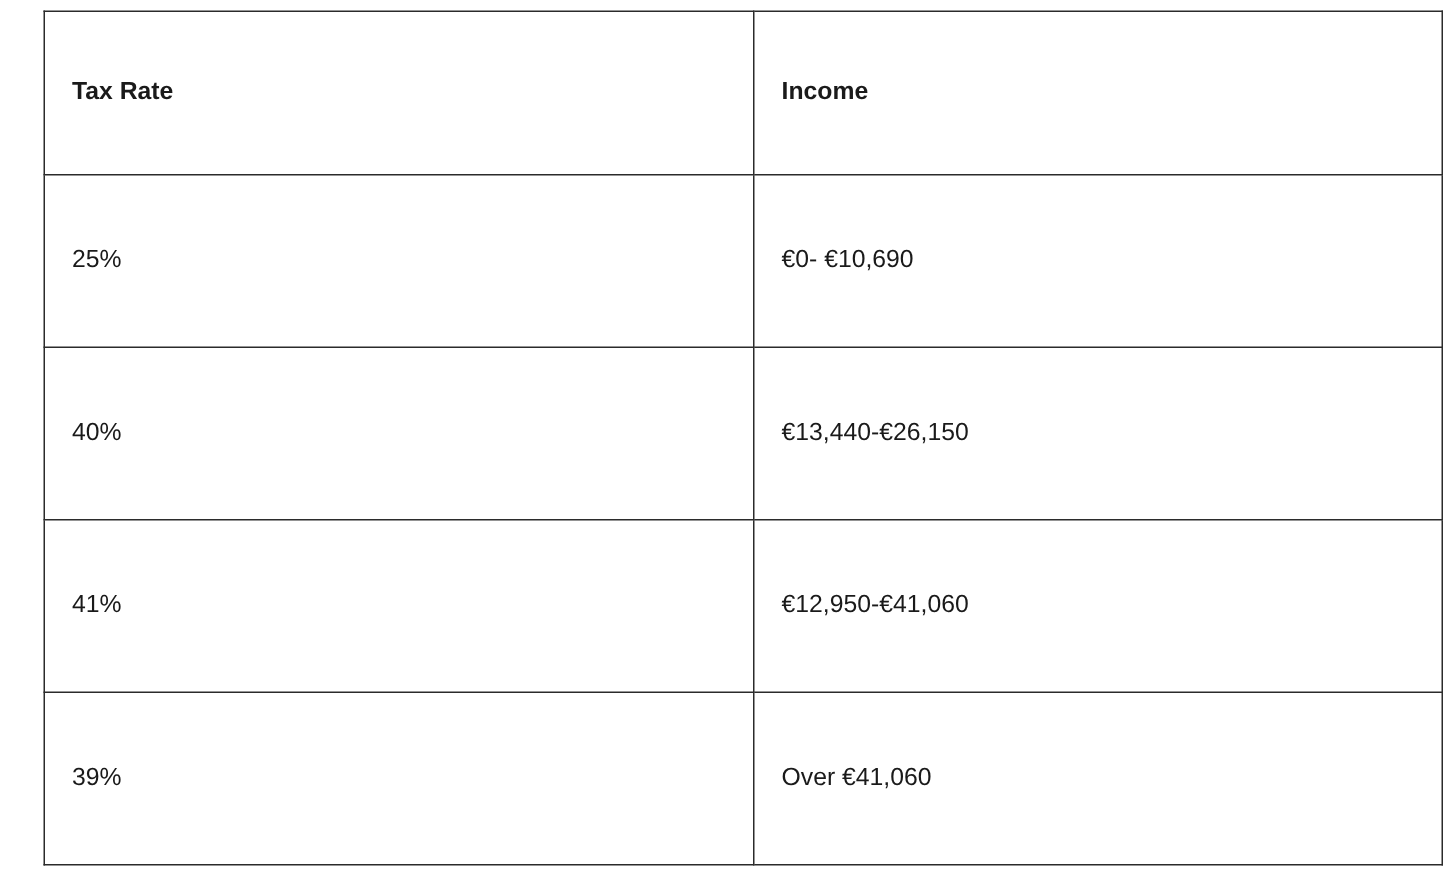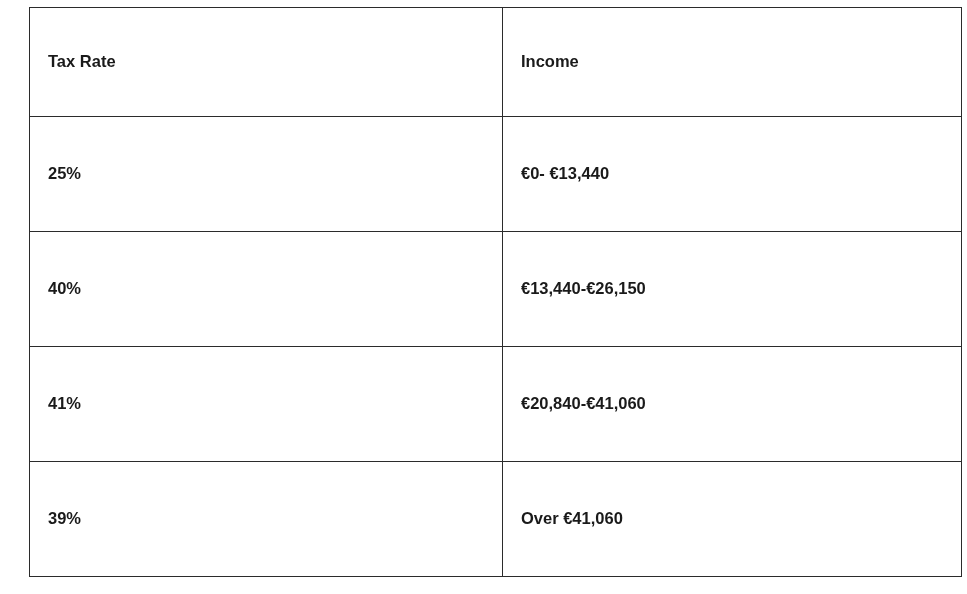--- a/index.html
+++ b/index.html
@@ -40,7 +40,7 @@
     padding: 0 18px;
     text-align: left;
     font-size: 16.5px;
-    font-weight: bold;
+    font-weight: normal;
     line-height: 1.3;
     color: #1a1a1a;
   }

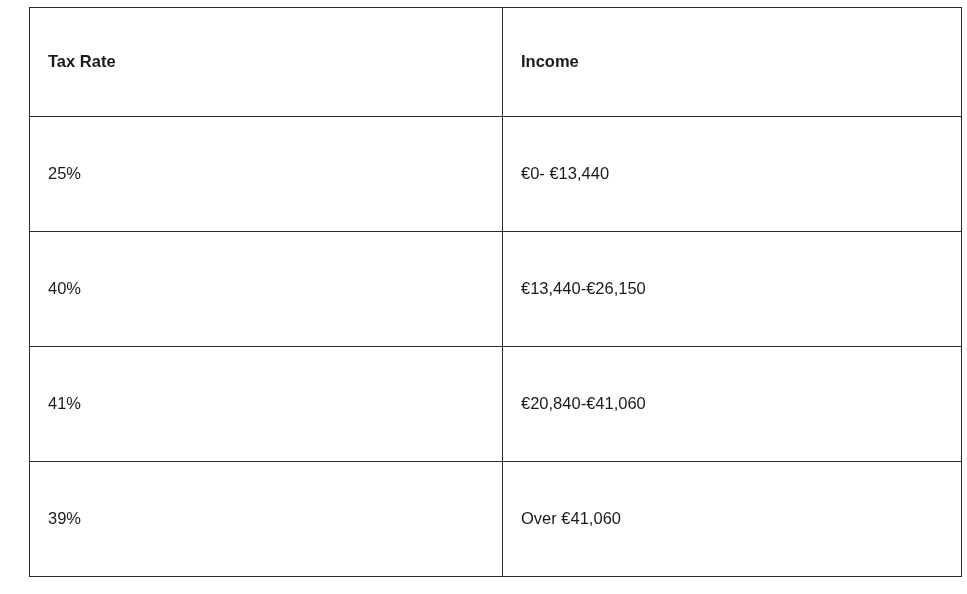--- a/index.html
+++ b/index.html
@@ -80,7 +80,7 @@
           <span class="cell-text">25%</span>
         </td>
         <td>
-          <span class="cell-text">€0- €13,440</span>
+          <span class="cell-text">€0- €10,690</span>
         </td>
       </tr>
       <tr>

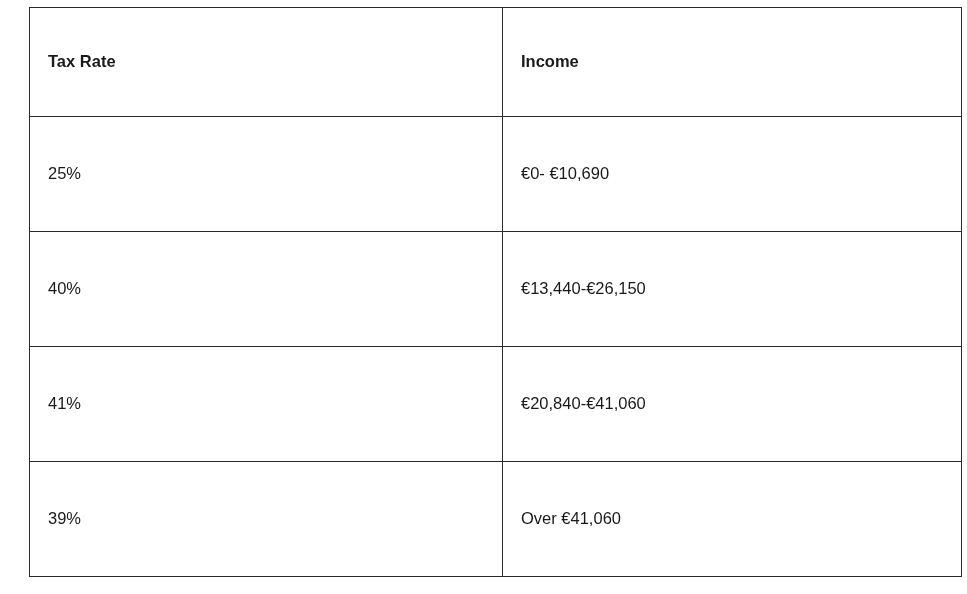--- a/index.html
+++ b/index.html
@@ -96,7 +96,7 @@
           <span class="cell-text">41%</span>
         </td>
         <td>
-          <span class="cell-text">€20,840-€41,060</span>
+          <span class="cell-text">€12,950-€41,060</span>
         </td>
       </tr>
       <tr>

